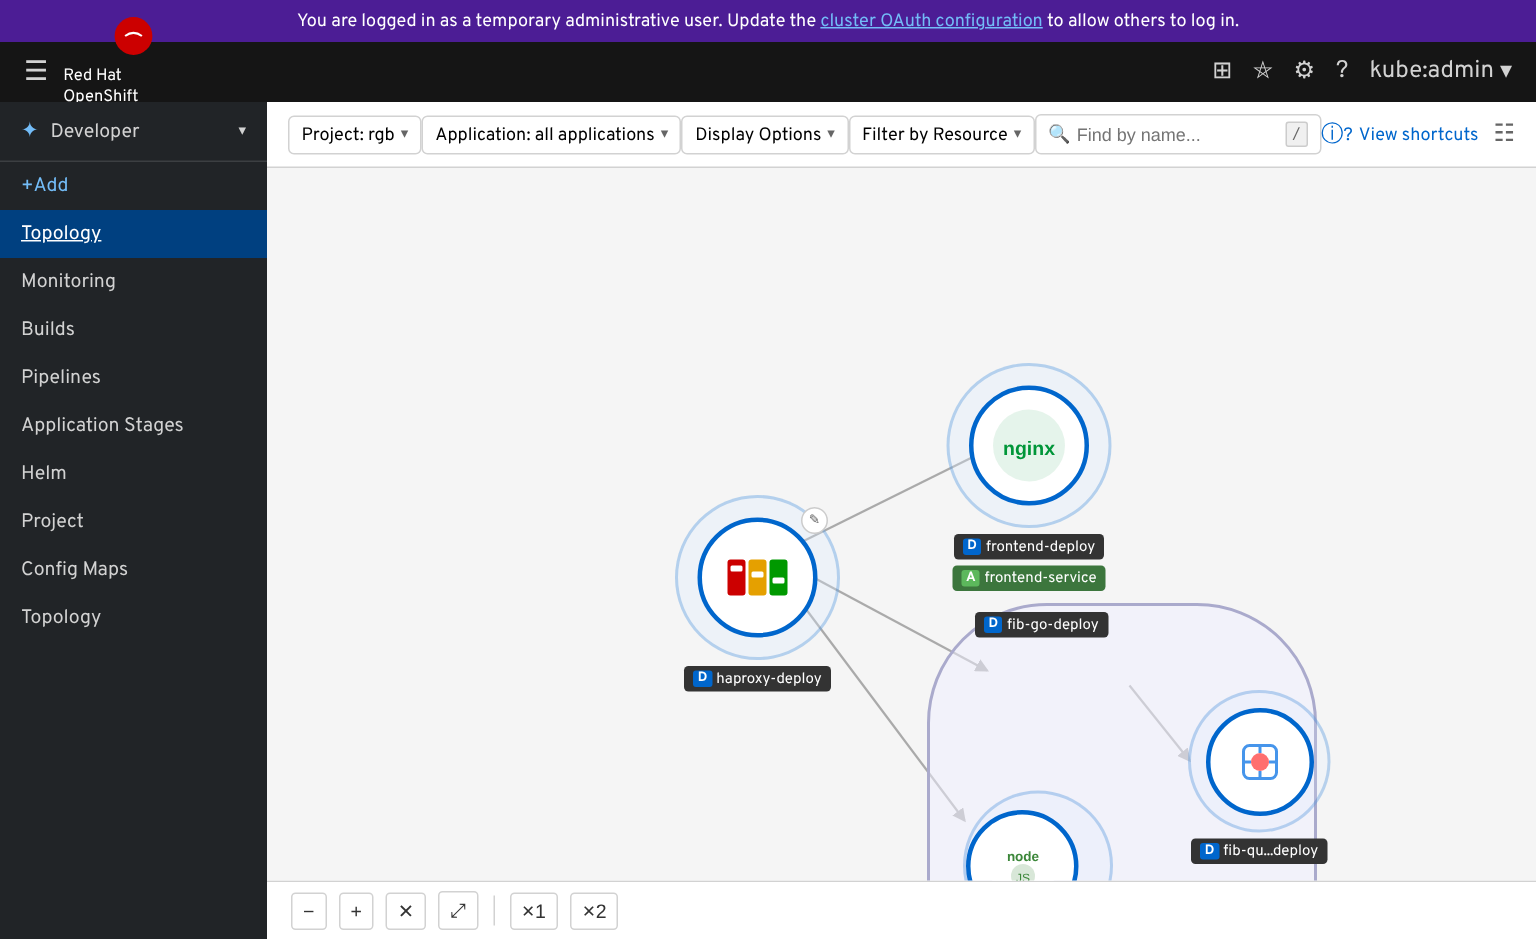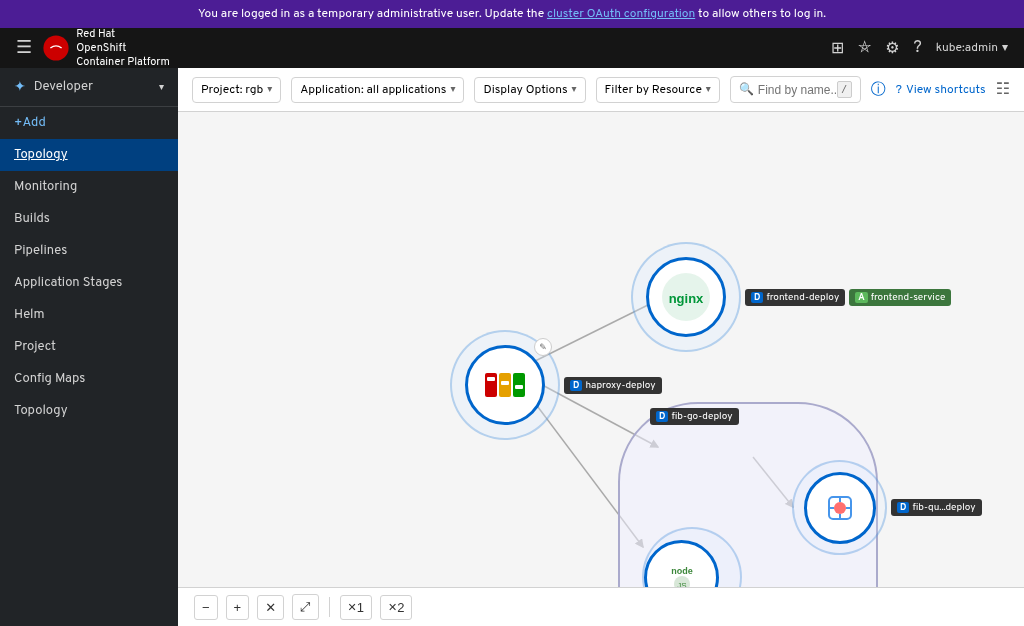--- a/index.html
+++ b/index.html
@@ -29,7 +29,7 @@
     .topnav-left { display: flex; align-items: center; gap: 10px; flex: 1; }
     .topnav-right { display: flex; align-items: center; gap: 14px; color: #d2d2d2; font-size: 13px; }
     .hamburger { color: #d2d2d2; font-size: 18px; cursor: pointer; }
-    .redhat-logo { display: flex; align-items: center; gap: 6px; }
+    .redhat-logo { display: flex; align-items: center; gap: 6px; flex-direction: column; }
     .logo-icon { width: 28px; height: 28px; }
     .logo-text { color: white; font-size: 11px; line-height: 1.3; }
     .topnav-icon { color: #d2d2d2; font-size: 16px; cursor: pointer; }

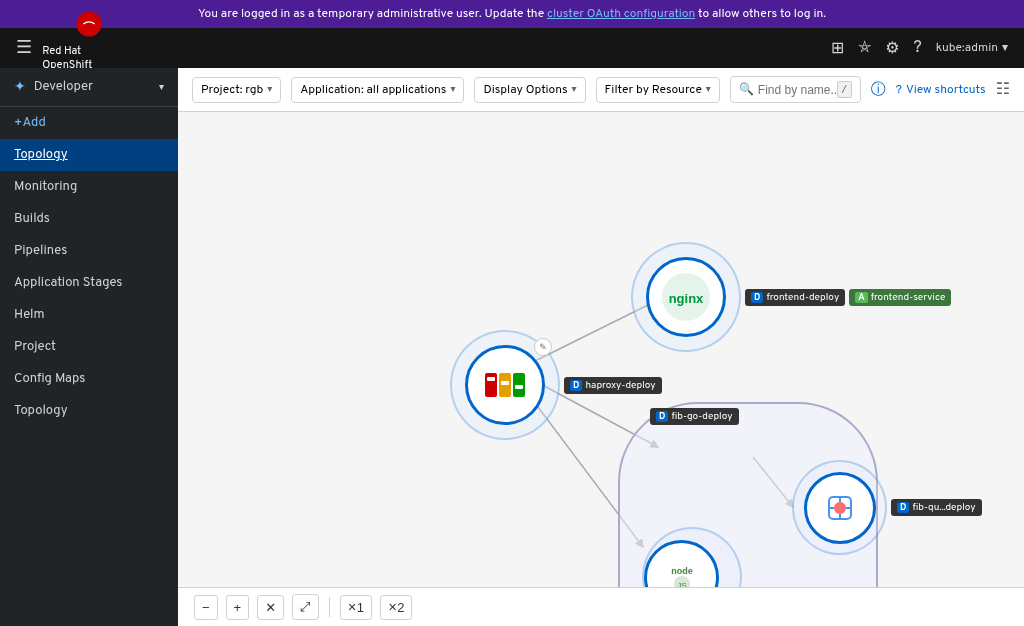--- a/index.html
+++ b/index.html
@@ -33,7 +33,7 @@
     .logo-icon { width: 28px; height: 28px; }
     .logo-text { color: white; font-size: 11px; line-height: 1.3; }
     .topnav-icon { color: #d2d2d2; font-size: 16px; cursor: pointer; }
-    .topnav-user { color: #d2d2d2; font-size: 12px; cursor: pointer; display: flex; align-items: center; gap: 4px; }
+    .topnav-user { color: #d2d2d2; font-size: 16px; cursor: pointer; display: flex; align-items: center; gap: 4px; }
 
     
     .main-layout { display: flex; flex: 1; overflow: hidden; }

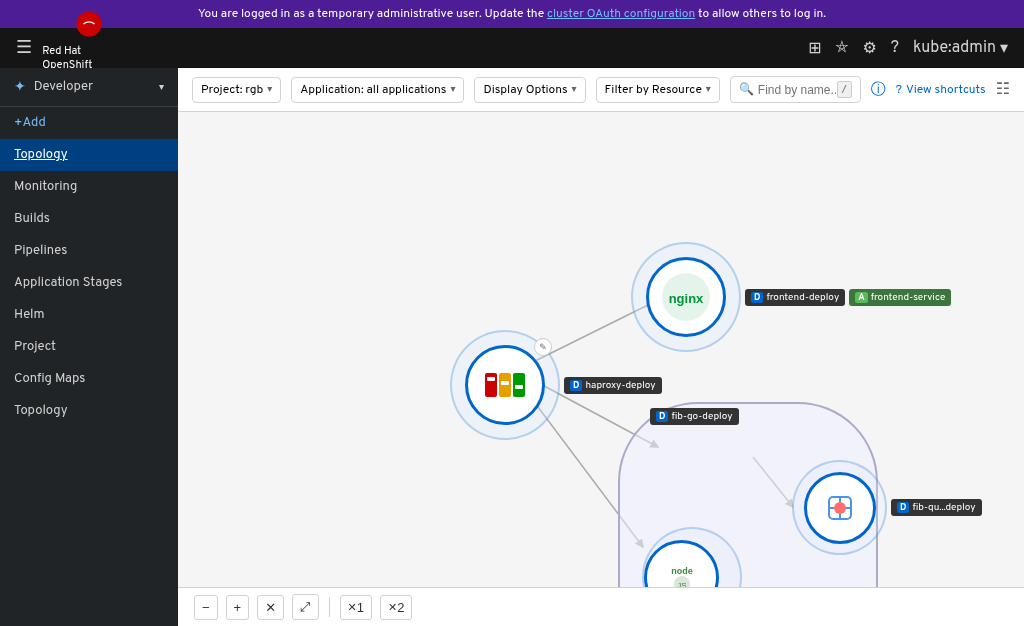--- a/index.html
+++ b/index.html
@@ -84,7 +84,6 @@
       padding: 8px 14px;
       display: flex;
       align-items: center;
-      gap: 10px;
       border-bottom: 1px solid #d2d2d2;
       flex-shrink: 0;
     }

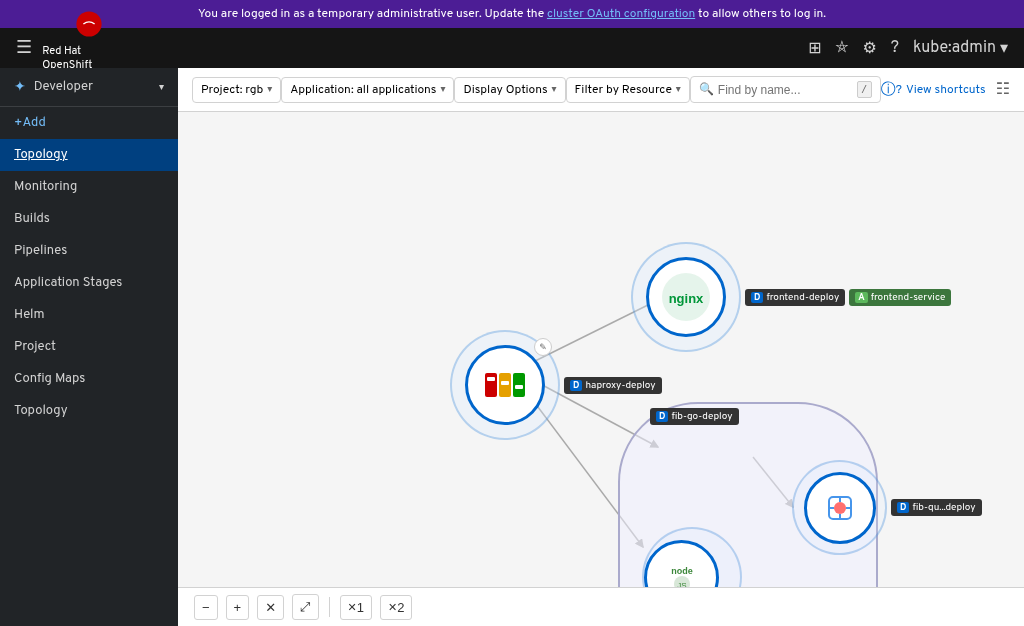--- a/index.html
+++ b/index.html
@@ -139,7 +139,7 @@
     .node-wrapper {
       position: absolute;
       display: flex;
-      flex-direction: row;
+      flex-direction: column;
       align-items: center;
       gap: 4px;
     }

